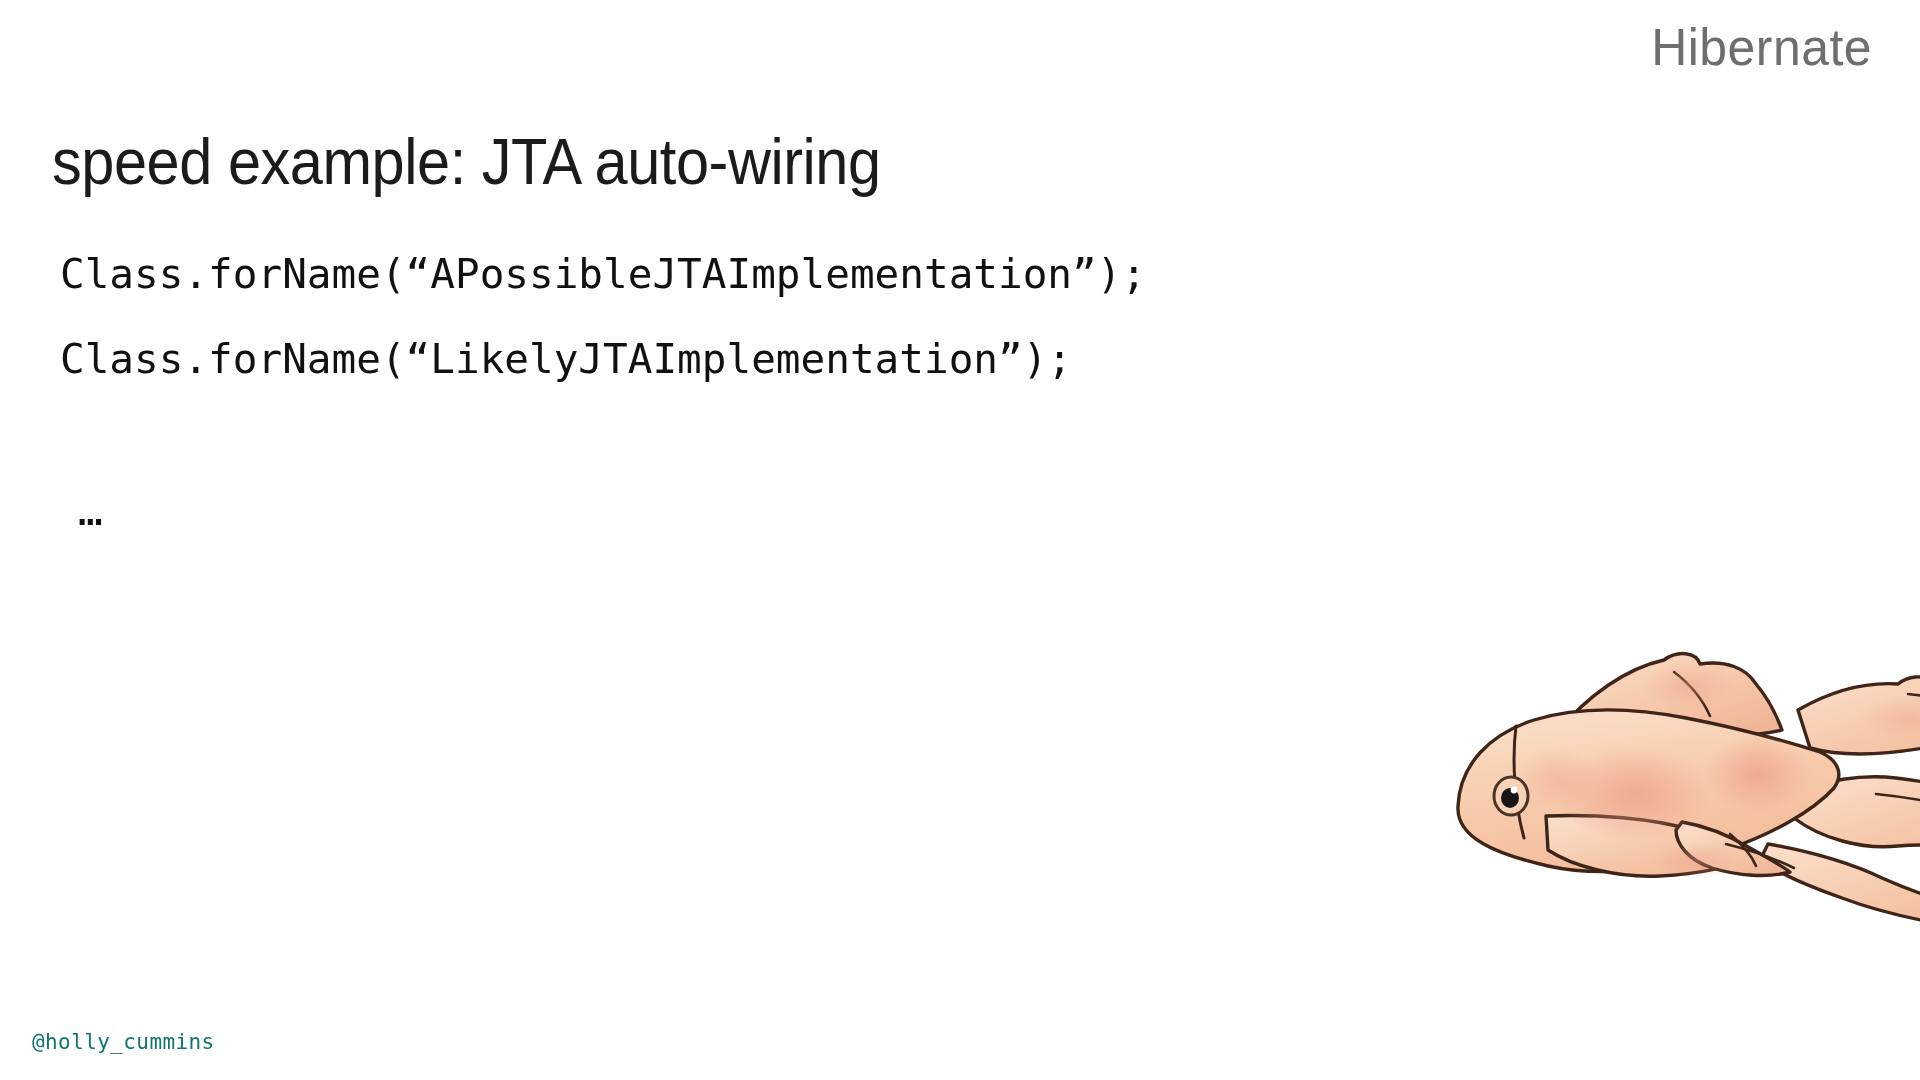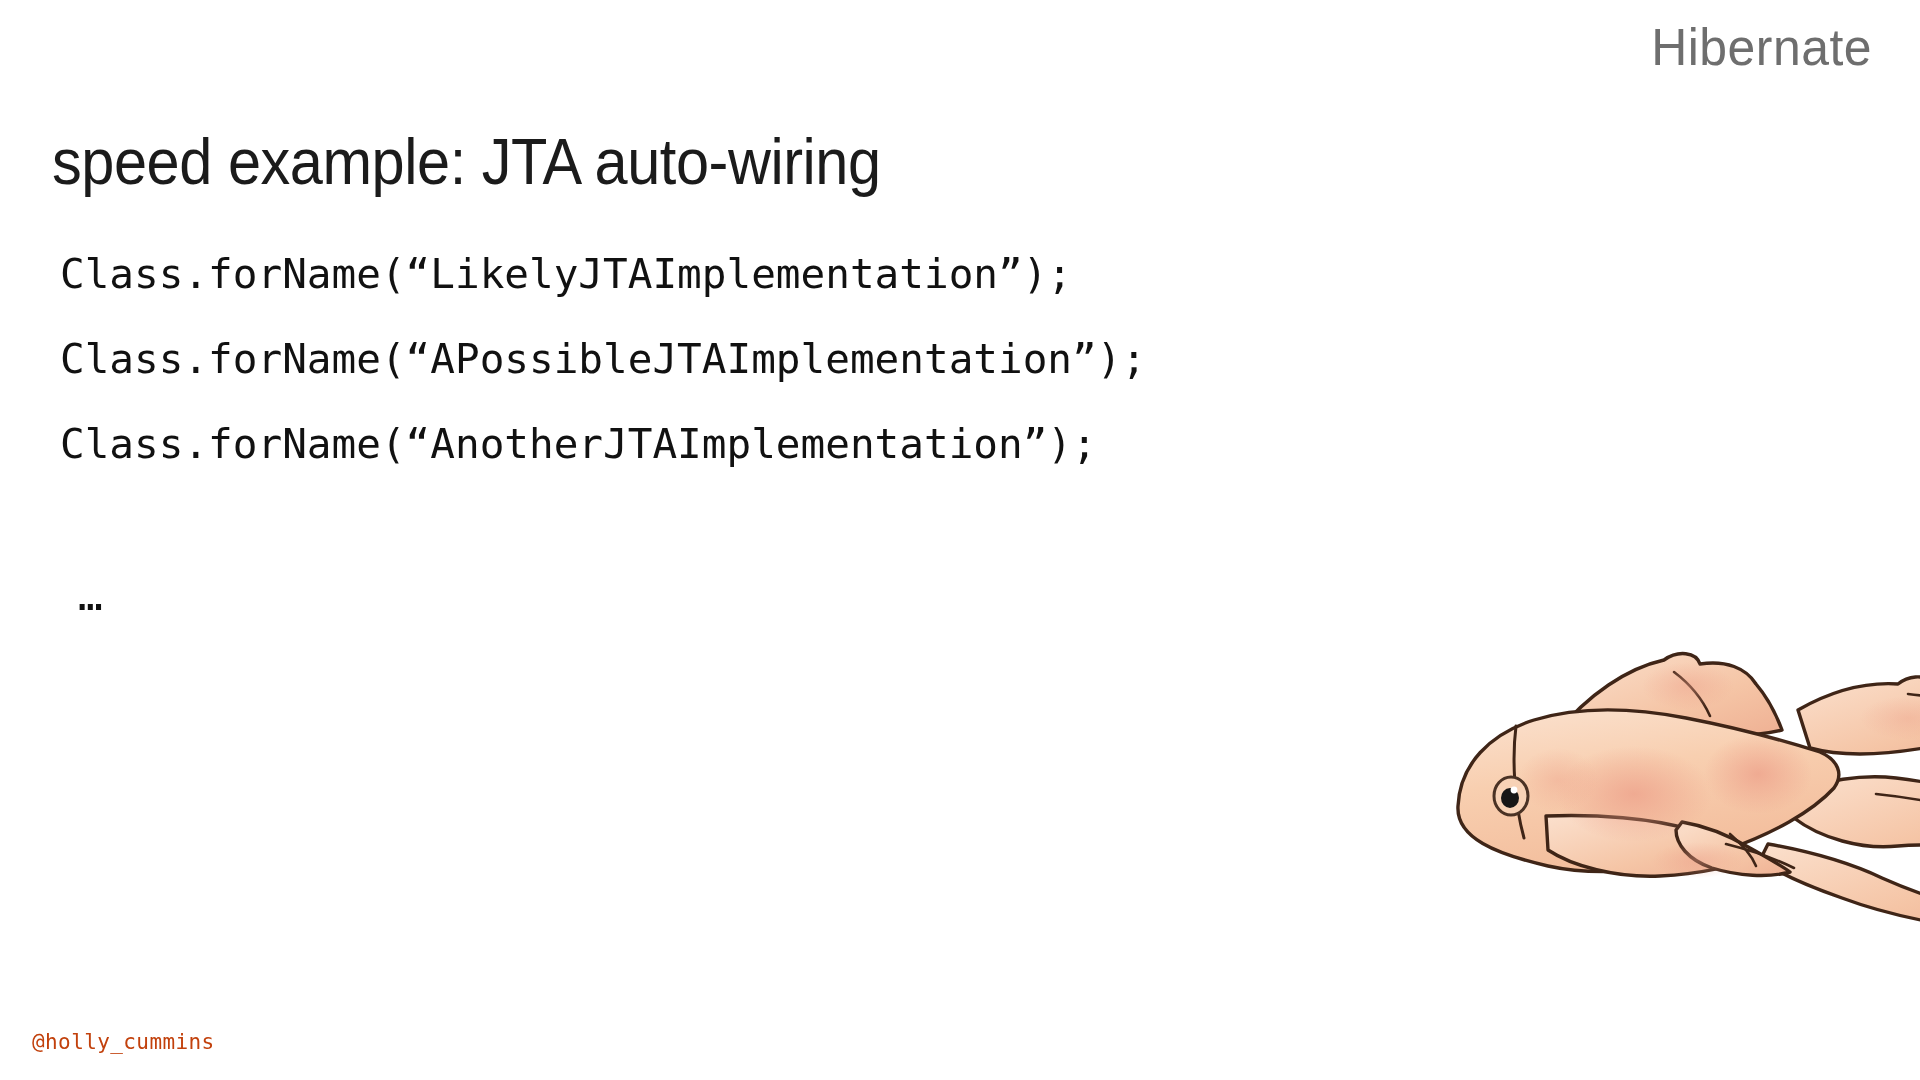--- a/index.html
+++ b/index.html
@@ -119,8 +119,8 @@
   <h1 class="title">speed example: JTA auto-wiring</h1>
 
   <div class="code-block">
+      <div class="code-line">Class.forName(“APossibleJTAImplementation”);</div>
       <div class="code-line">Class.forName(“LikelyJTAImplementation”);</div>
-      <div class="code-line">Class.forName(“APossibleJTAImplementation”);</div>
       <div class="code-line">Class.forName(“AnotherJTAImplementation”);</div>
       <div class="code-line spacer"></div>
       <div class="code-line ellipsis">…</div>

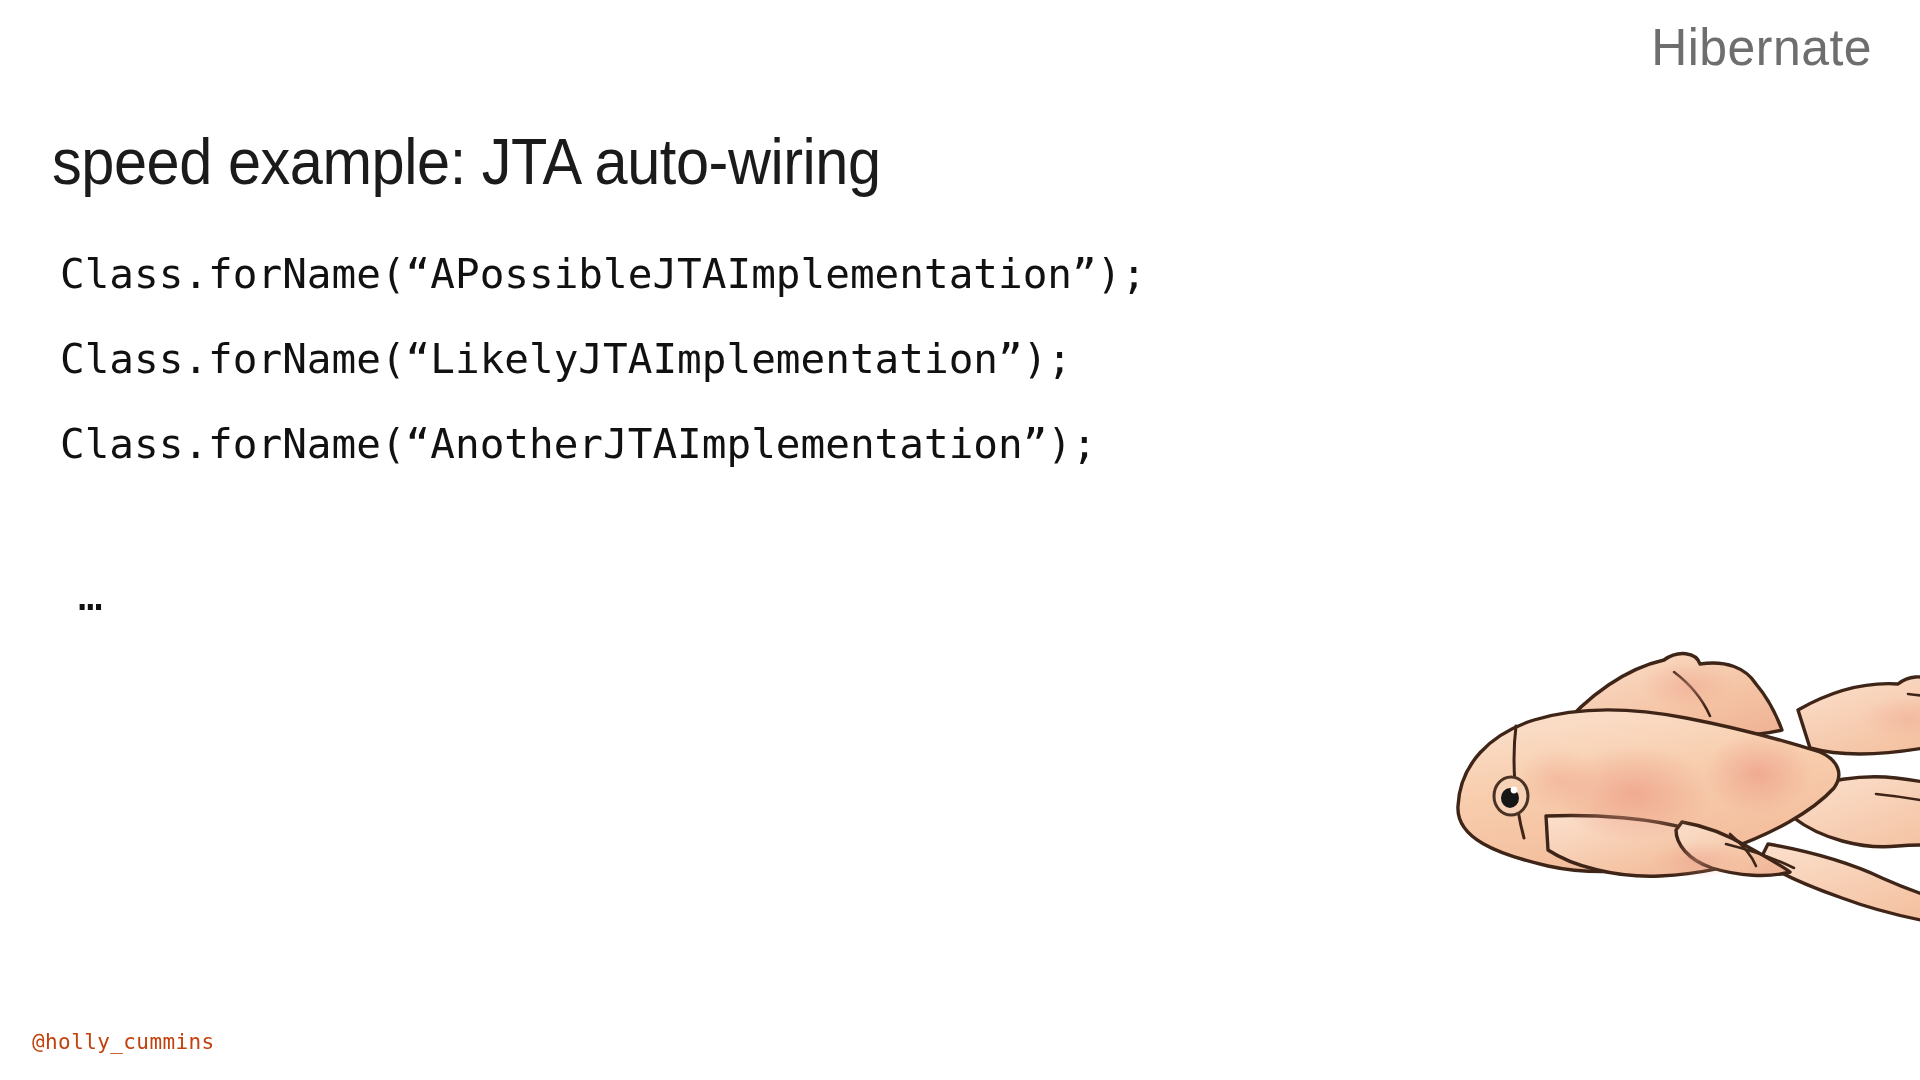--- a/index.html
+++ b/index.html
@@ -121,7 +121,6 @@
   <div class="code-block">
       <div class="code-line">Class.forName(“APossibleJTAImplementation”);</div>
       <div class="code-line">Class.forName(“LikelyJTAImplementation”);</div>
-      <div class="code-line">Class.forName(“AnotherJTAImplementation”);</div>
       <div class="code-line spacer"></div>
       <div class="code-line ellipsis">…</div>
       <div class="code-line spacer"></div>

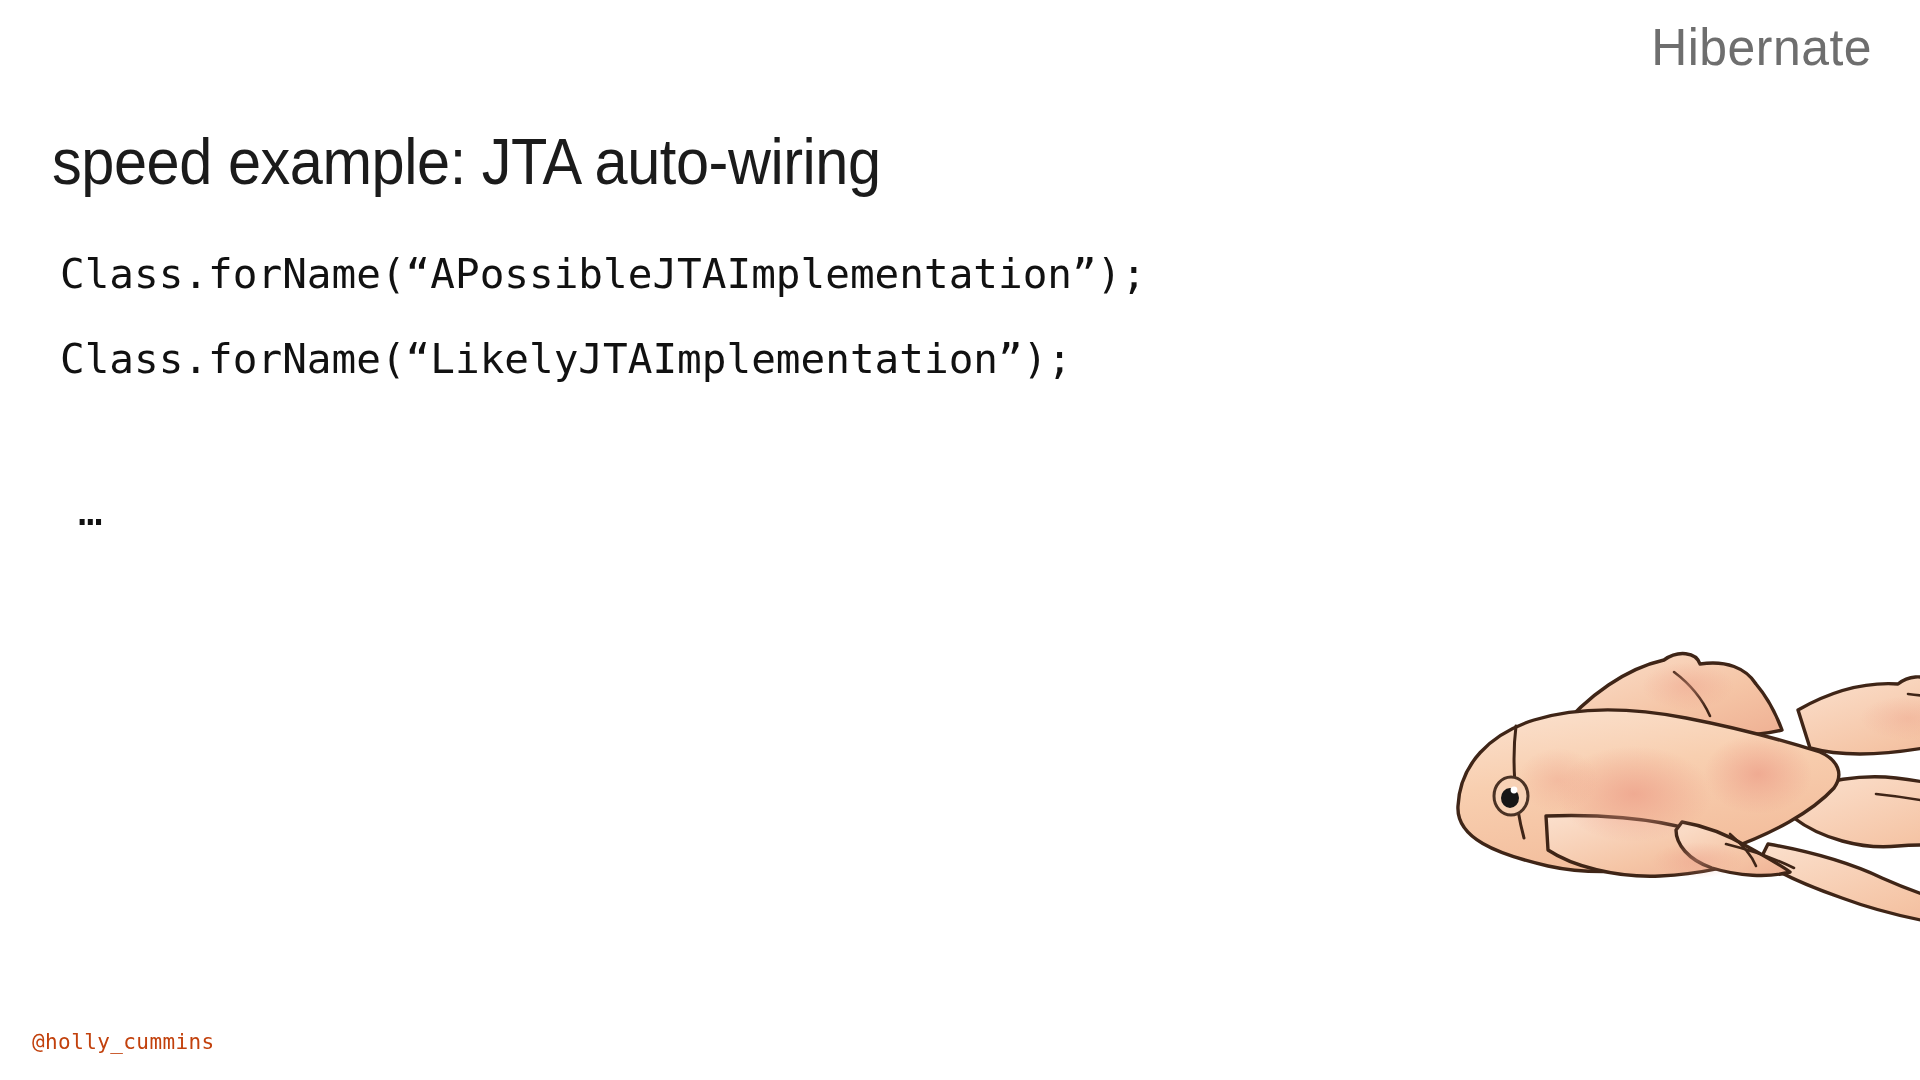--- a/index.html
+++ b/index.html
@@ -93,7 +93,7 @@
     bottom: 26px;
     font-family: "DejaVu Sans Mono", "Liberation Mono", monospace;
     font-size: 21px;
-    color: #c2410c;
+    color: #0f766e;
     letter-spacing: 0.4px;
     white-space: nowrap;
   }

